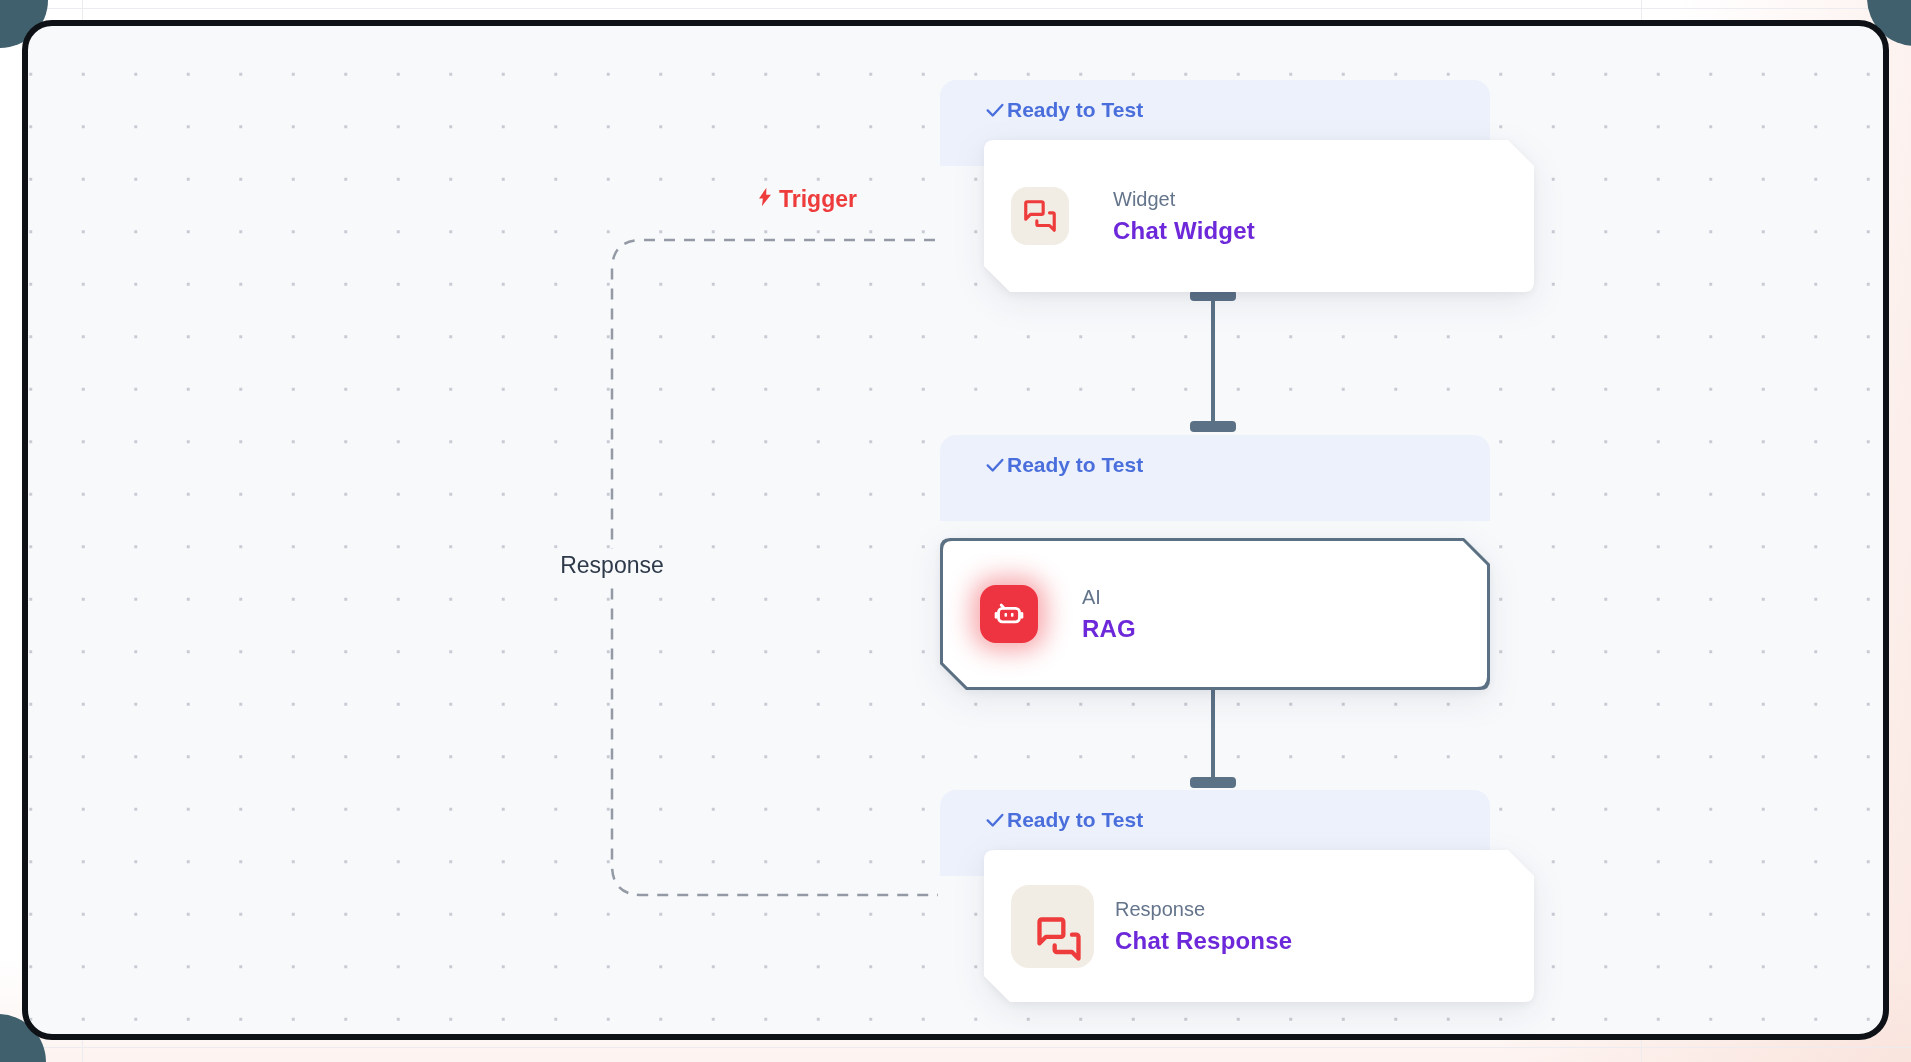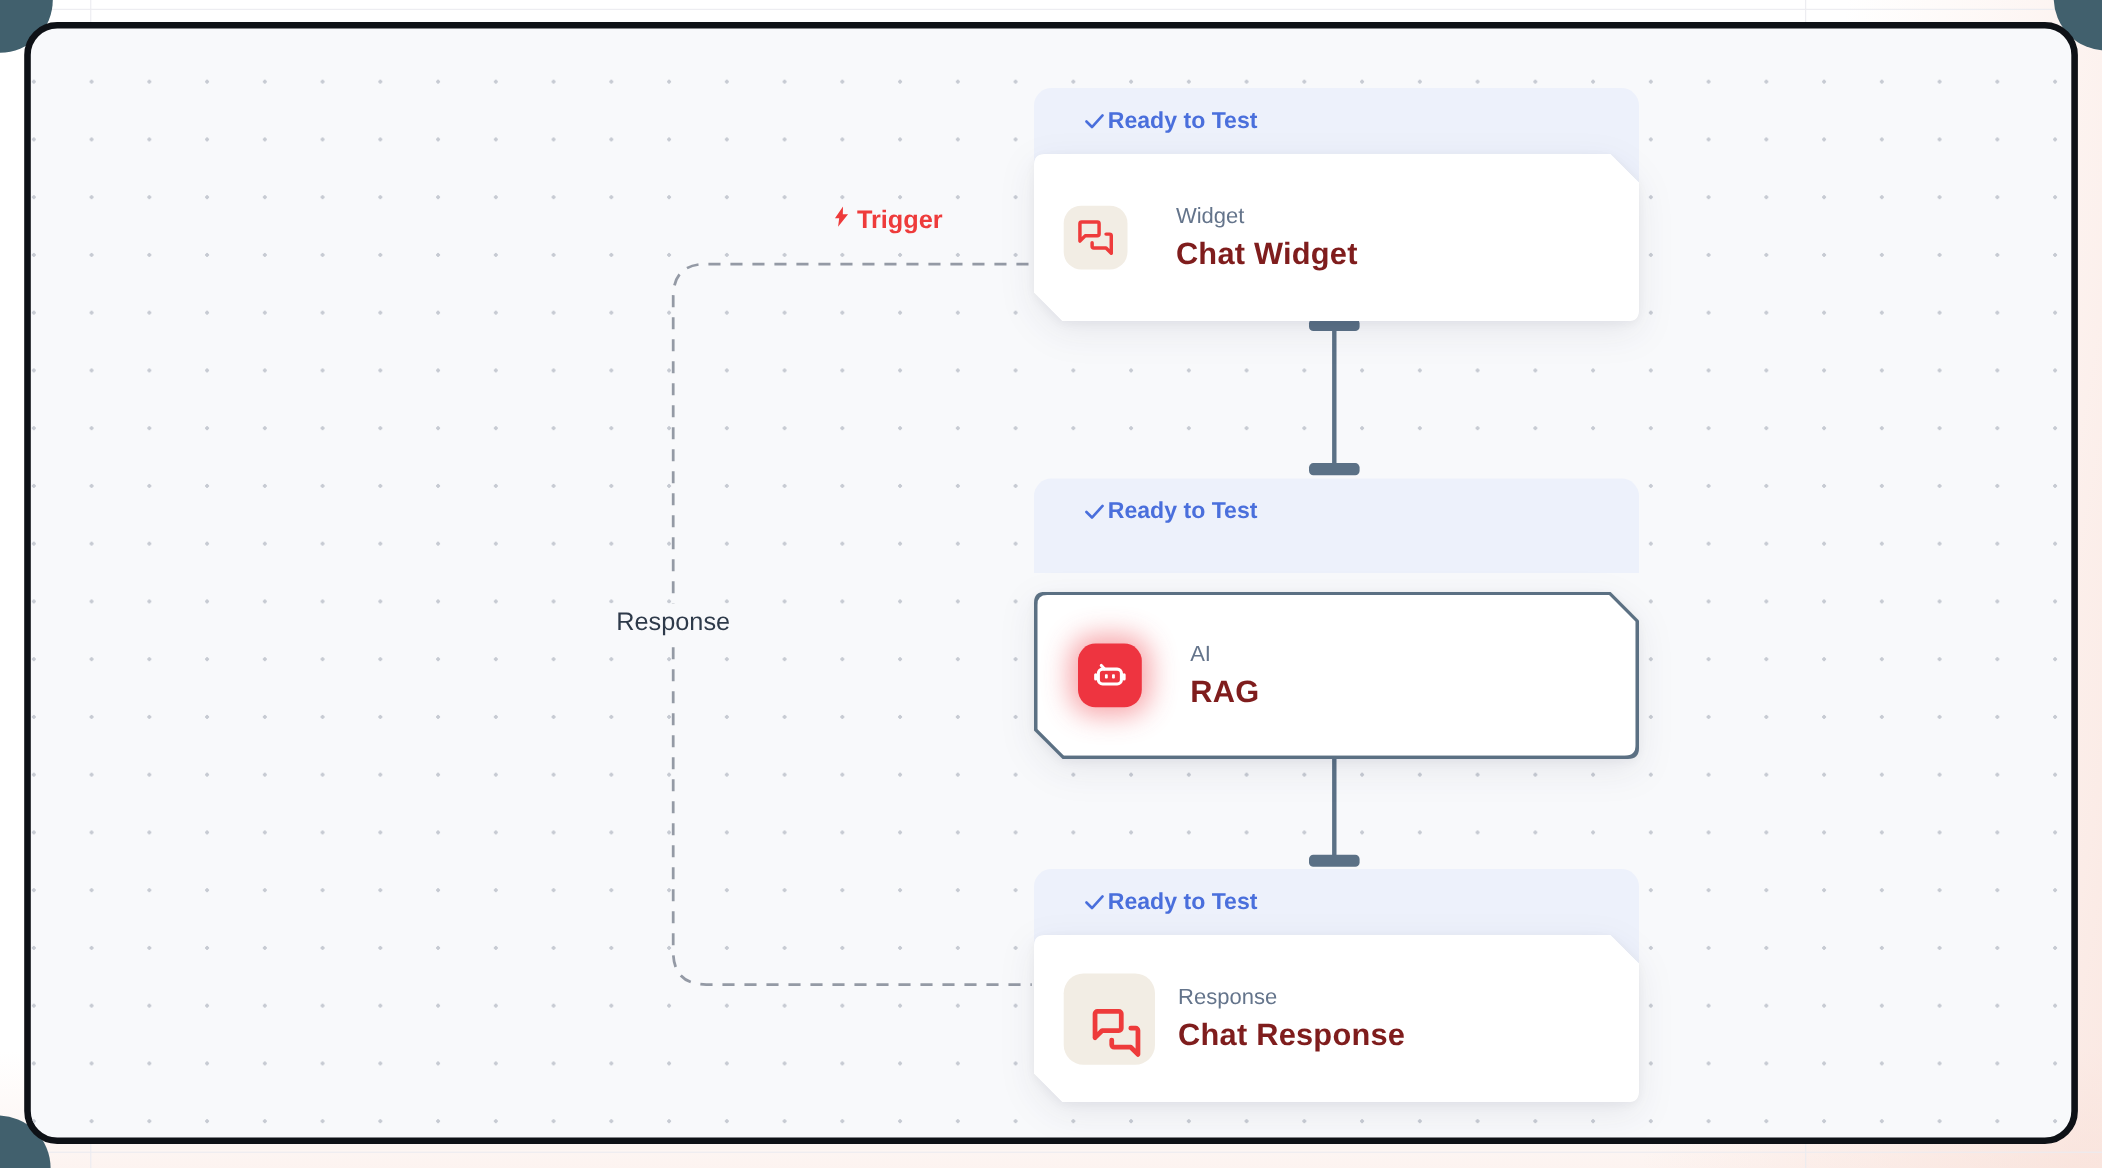--- a/index.html
+++ b/index.html
@@ -74,7 +74,7 @@
   .card {
     width:550px; height:152px; background:#ffffff;
     clip-path: path('M0 10 Q0 0 10 0 L524 0 L550 26 L550 142 Q550 152 540 152 L26 152 L0 126 Z');
-    display:flex; align-items:center; padding-left:27px;
+    display:flex; align-items:center; padding-left:27px;margin-left:44px;
   }
   
   .card-outline {

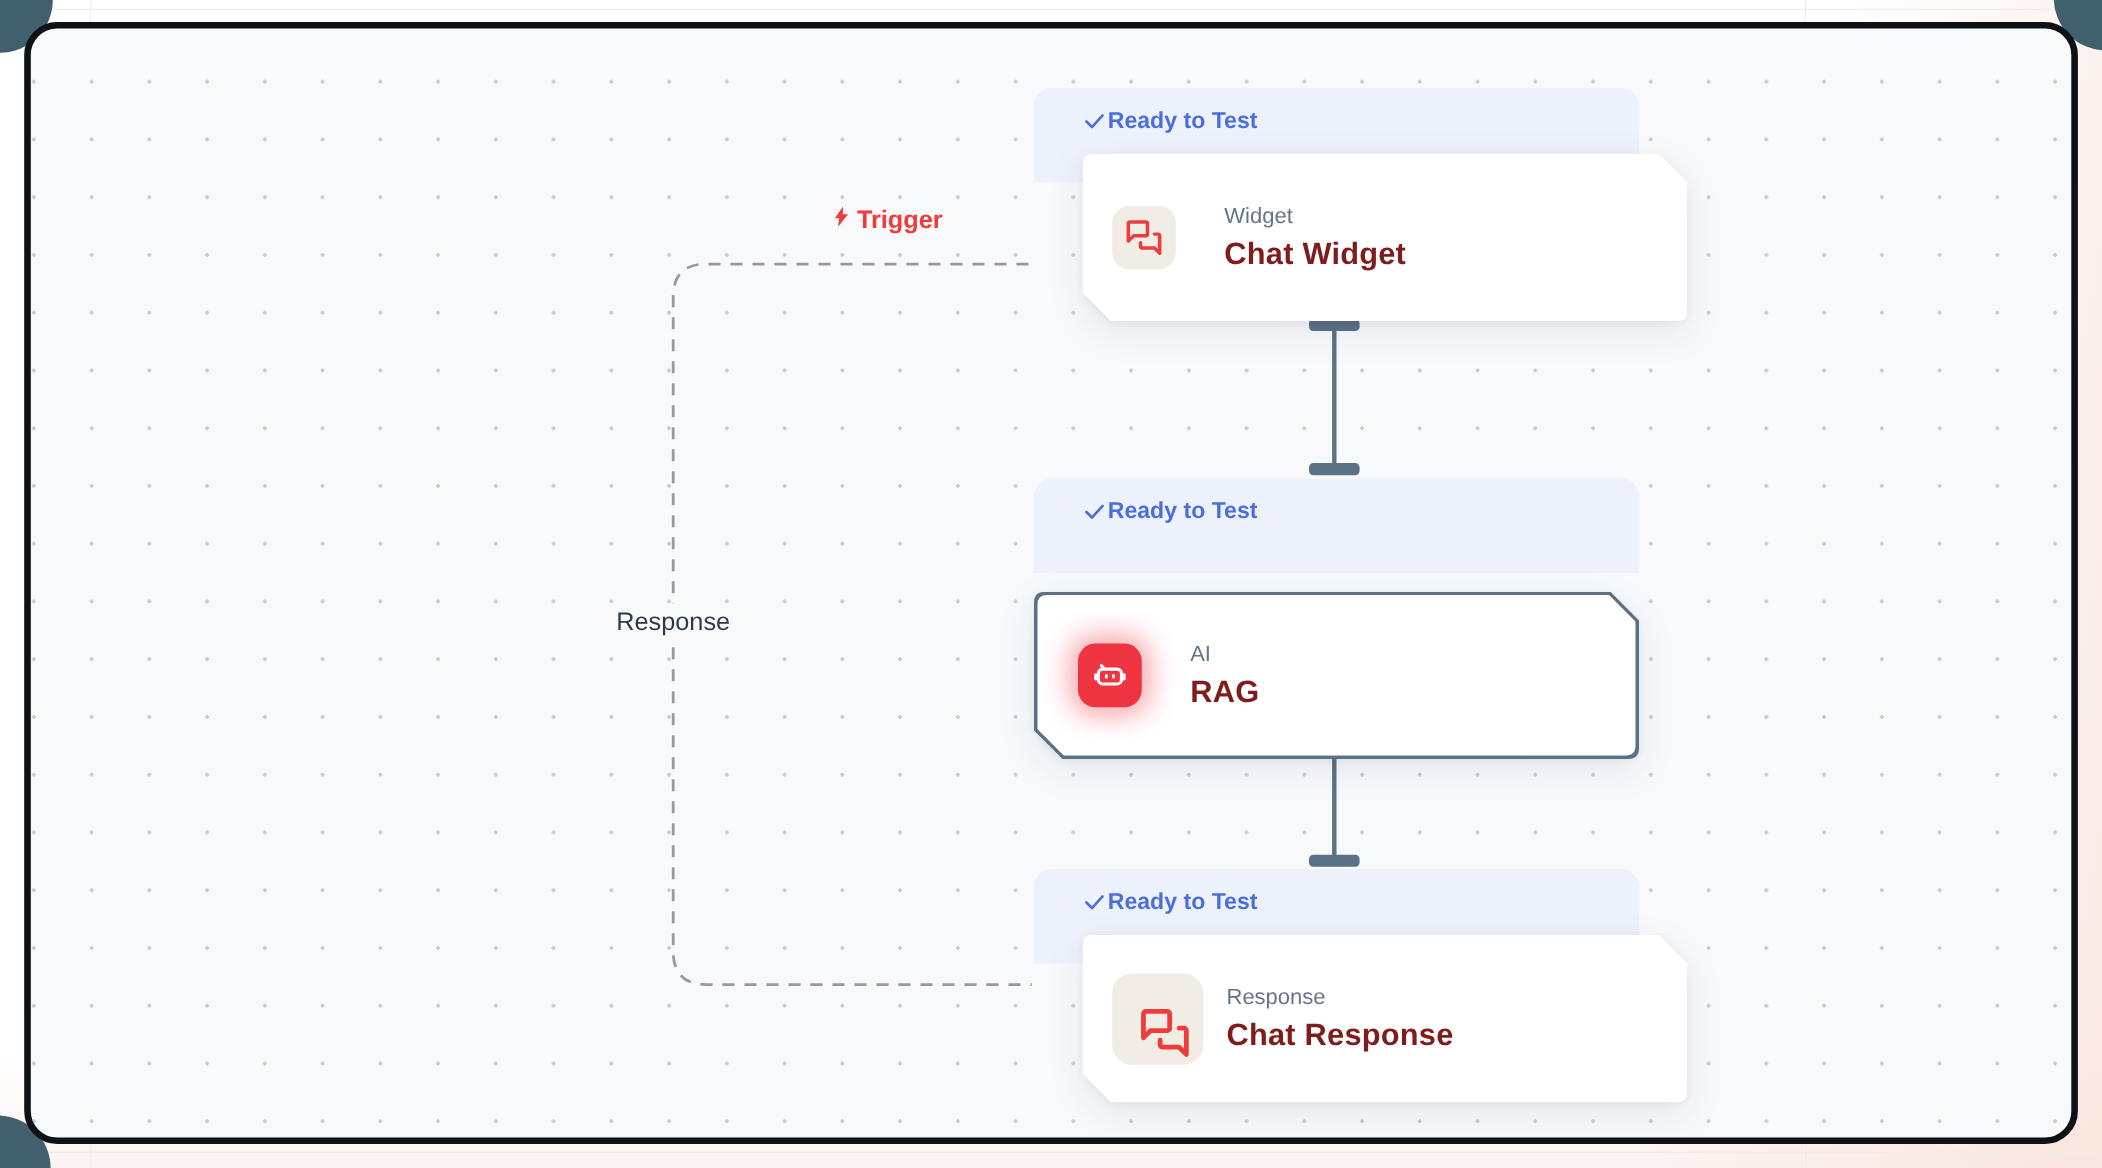--- a/index.html
+++ b/index.html
@@ -103,7 +103,7 @@
   .node-text { margin-left:44px; display:flex; flex-direction:column; gap:6px; }
   .node-n3 .node-text { margin-left:21px; }
   .node-category { font-size:20px; font-weight:500; color:#64748b; }
-  .node-title { font-size:28px; font-weight:700; color:#7f1d1d; letter-spacing:0.2px; }
+  .node-title { font-size:24px; font-weight:700; color:#6d28d9; letter-spacing:0.2px; }
 </style>
 </head>
 <body>

